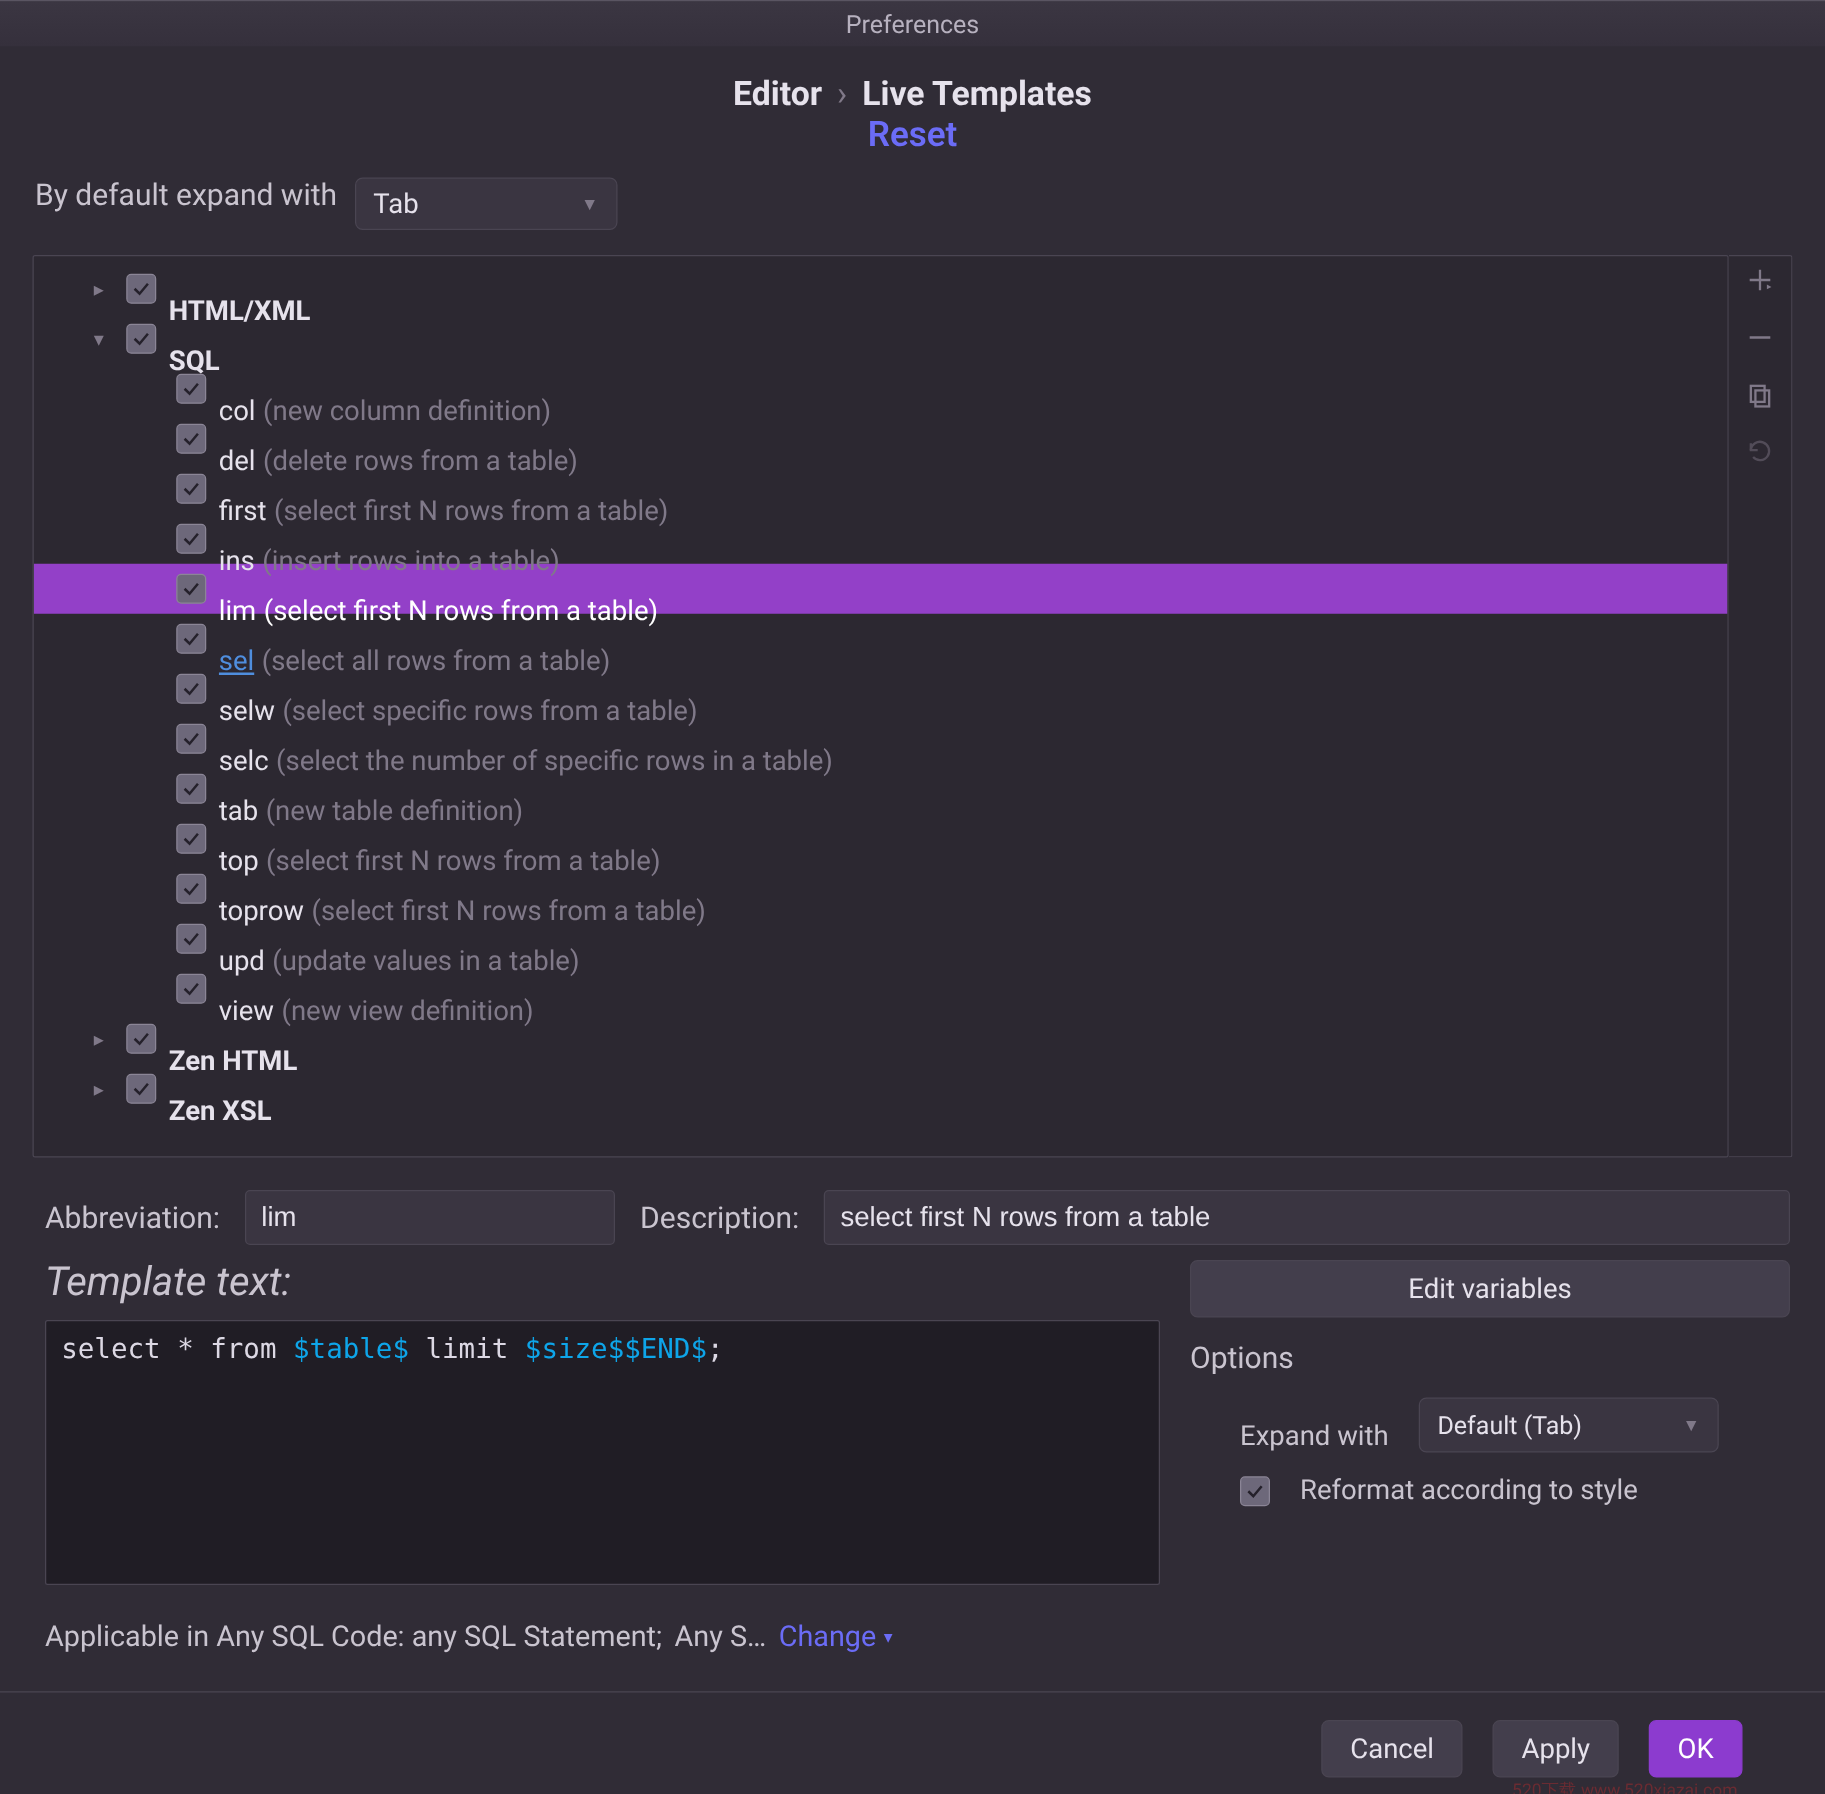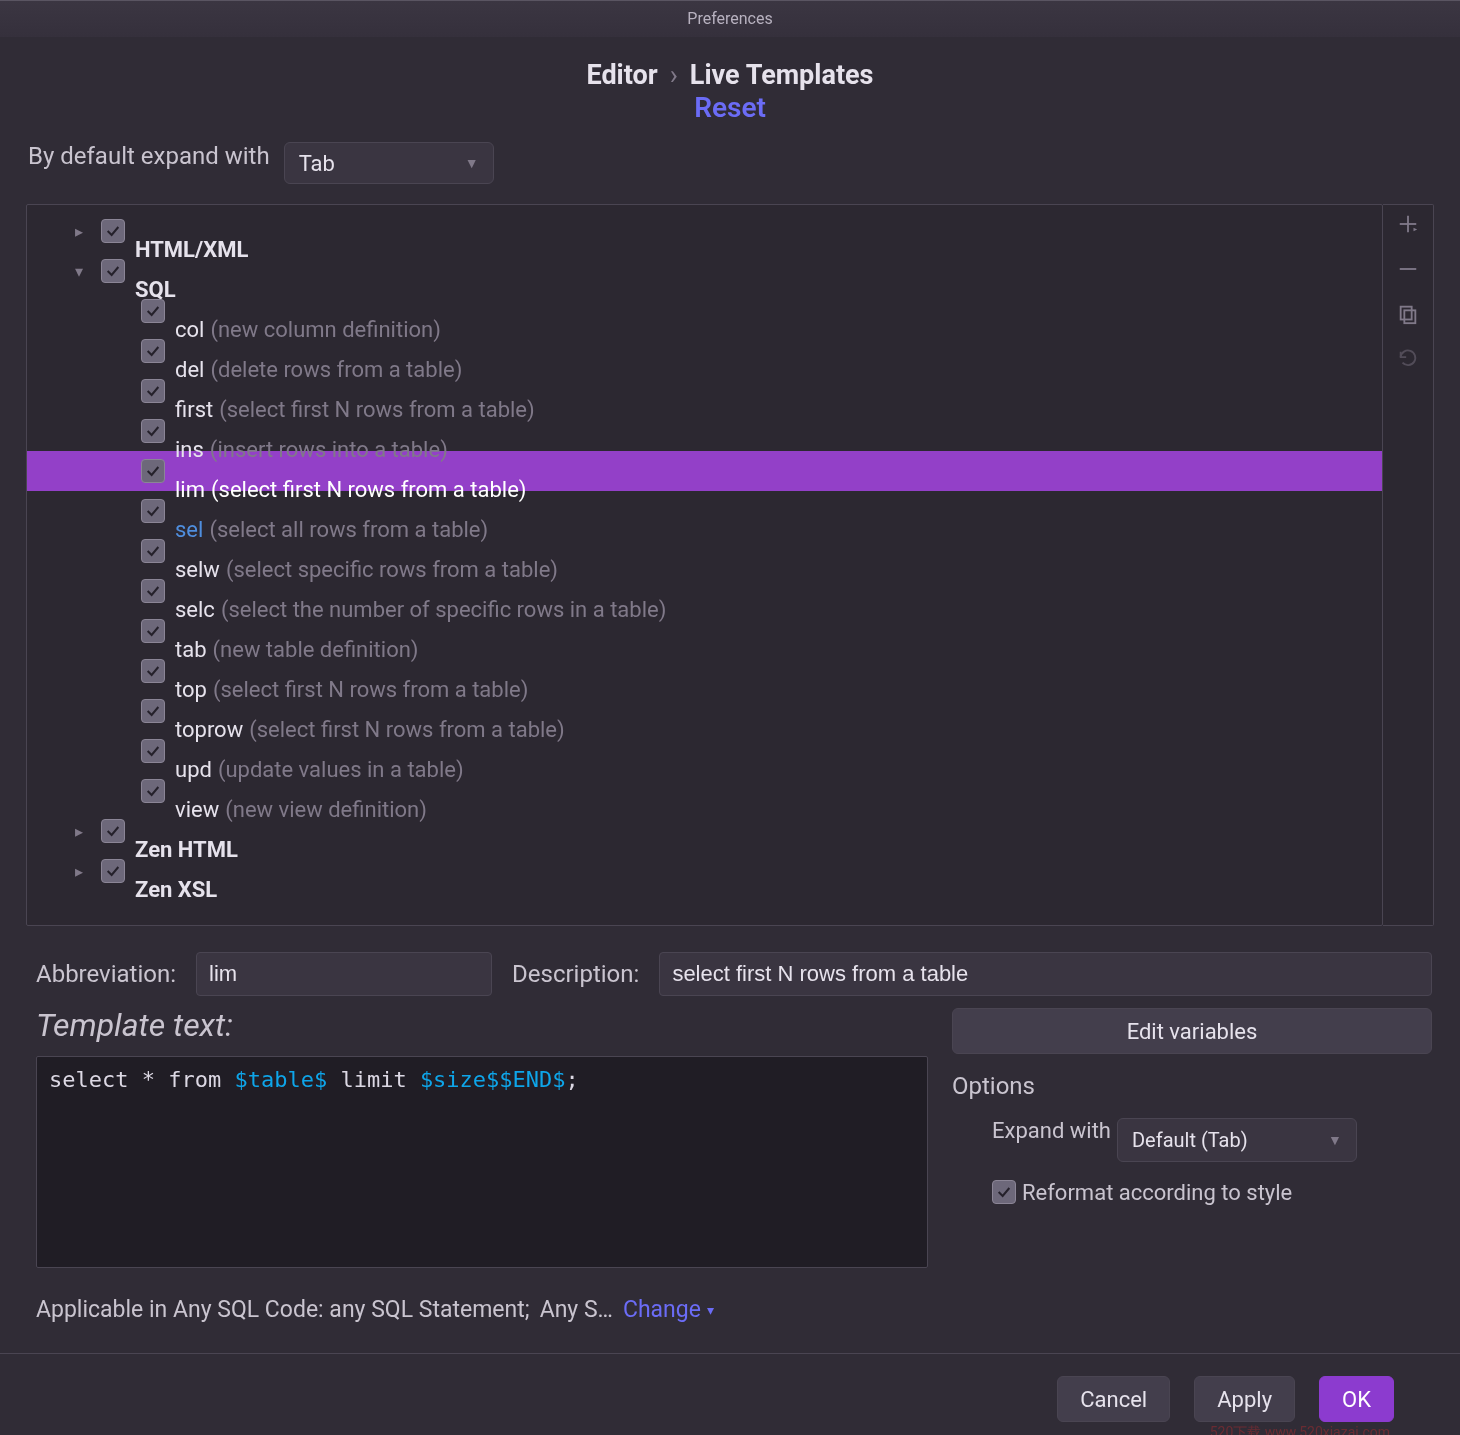--- a/index.html
+++ b/index.html
@@ -32,7 +32,7 @@
     background:#403b48;
     background:linear-gradient(#3b3642,#35303c);
     height:36px;line-height:36px;text-align:center;
-    color:#b7b1bf;font-size:16px;
+    color:#b7b1bf;font-size:20px;
     border-top:1px solid #5a5562;
   }
   .content{

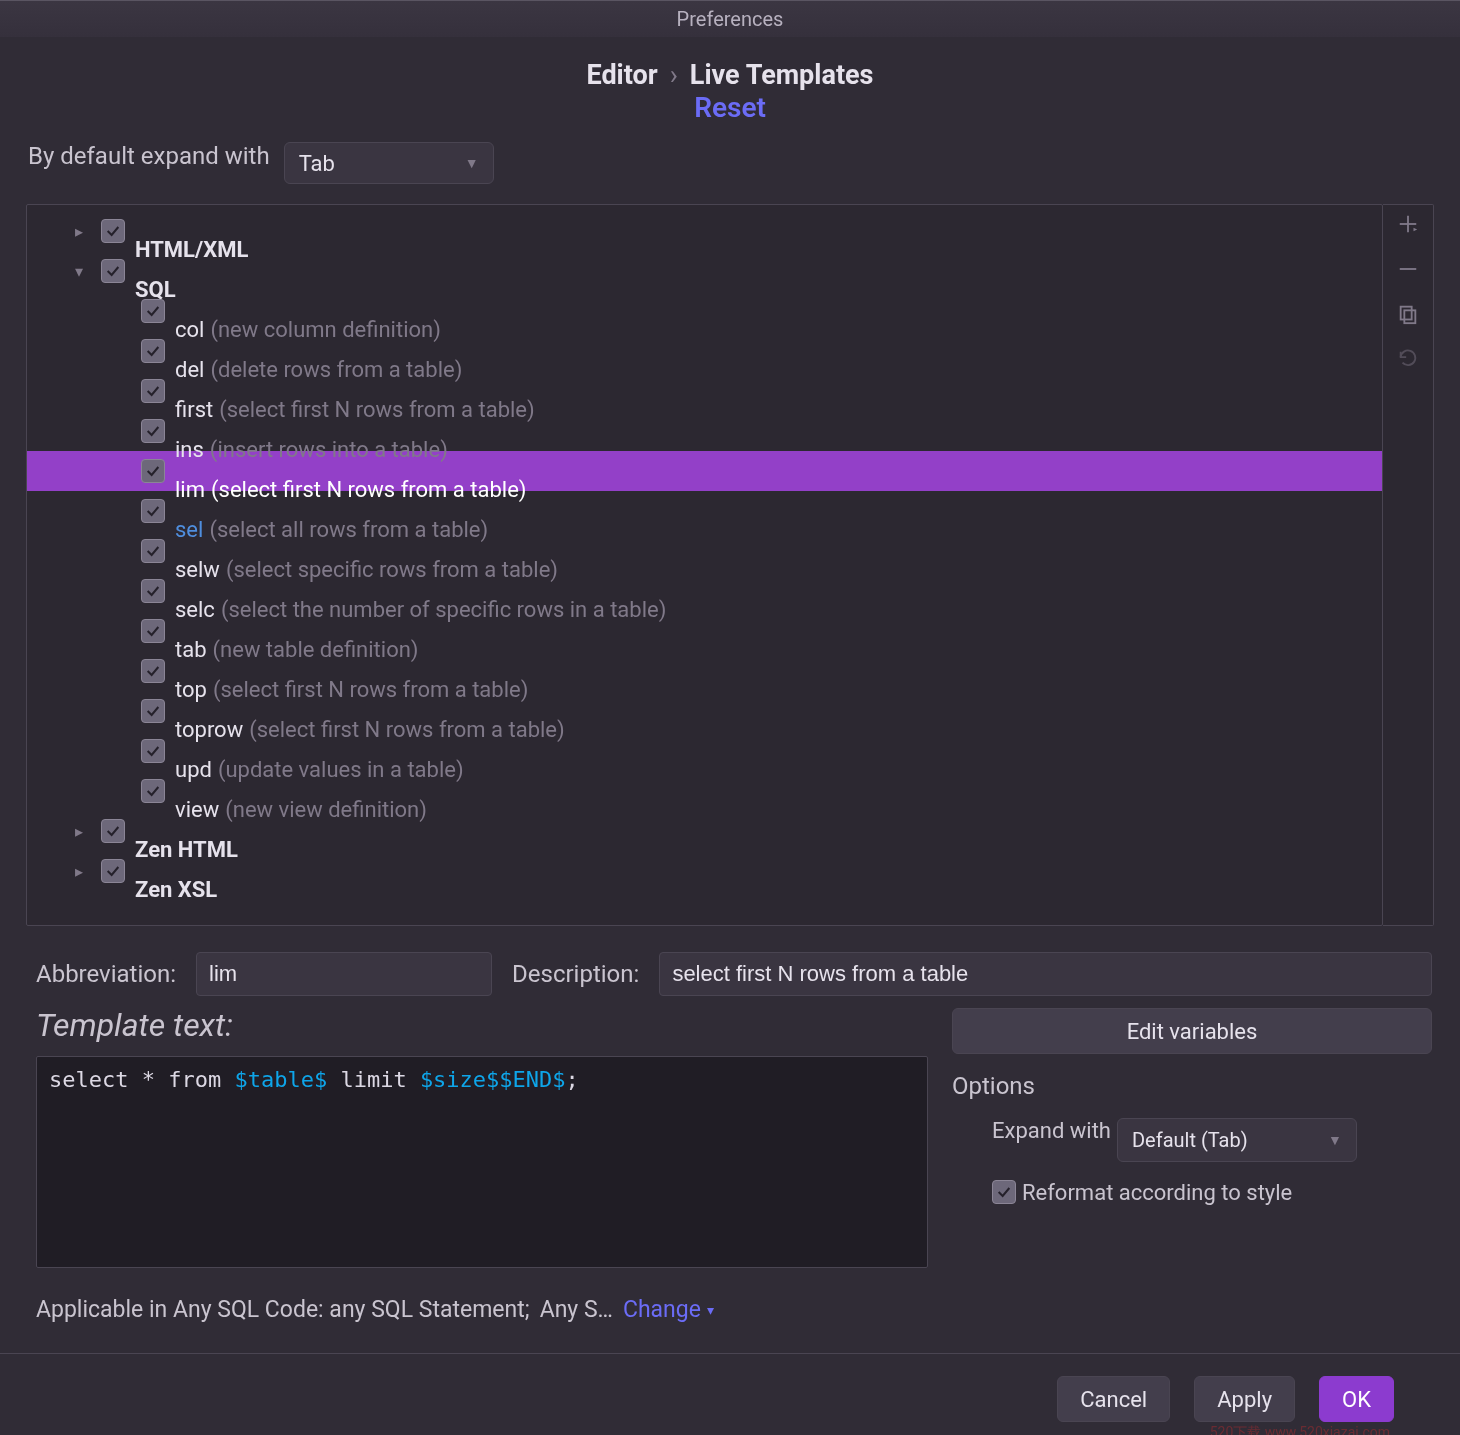--- a/index.html
+++ b/index.html
@@ -75,7 +75,7 @@
   .lbl{display:flex;align-items:baseline;gap:6px;font-size:22px;white-space:nowrap;overflow:hidden;}
   .lbl .name{color:var(--text-bright);font-weight:700;margin-top:36px;}
   .lbl .name.tpl{font-weight:400;}
-  .lbl .name.blue{color:var(--blue);}
+  .lbl .name.blue{color:var(--blue);text-decoration:underline;}
   .lbl .desc{color:var(--text-dim);font-weight:400;}
   .row.sel .lbl .name,.row.sel .lbl .desc{color:#fff;}
   .row.depth1{padding-left:40px;}

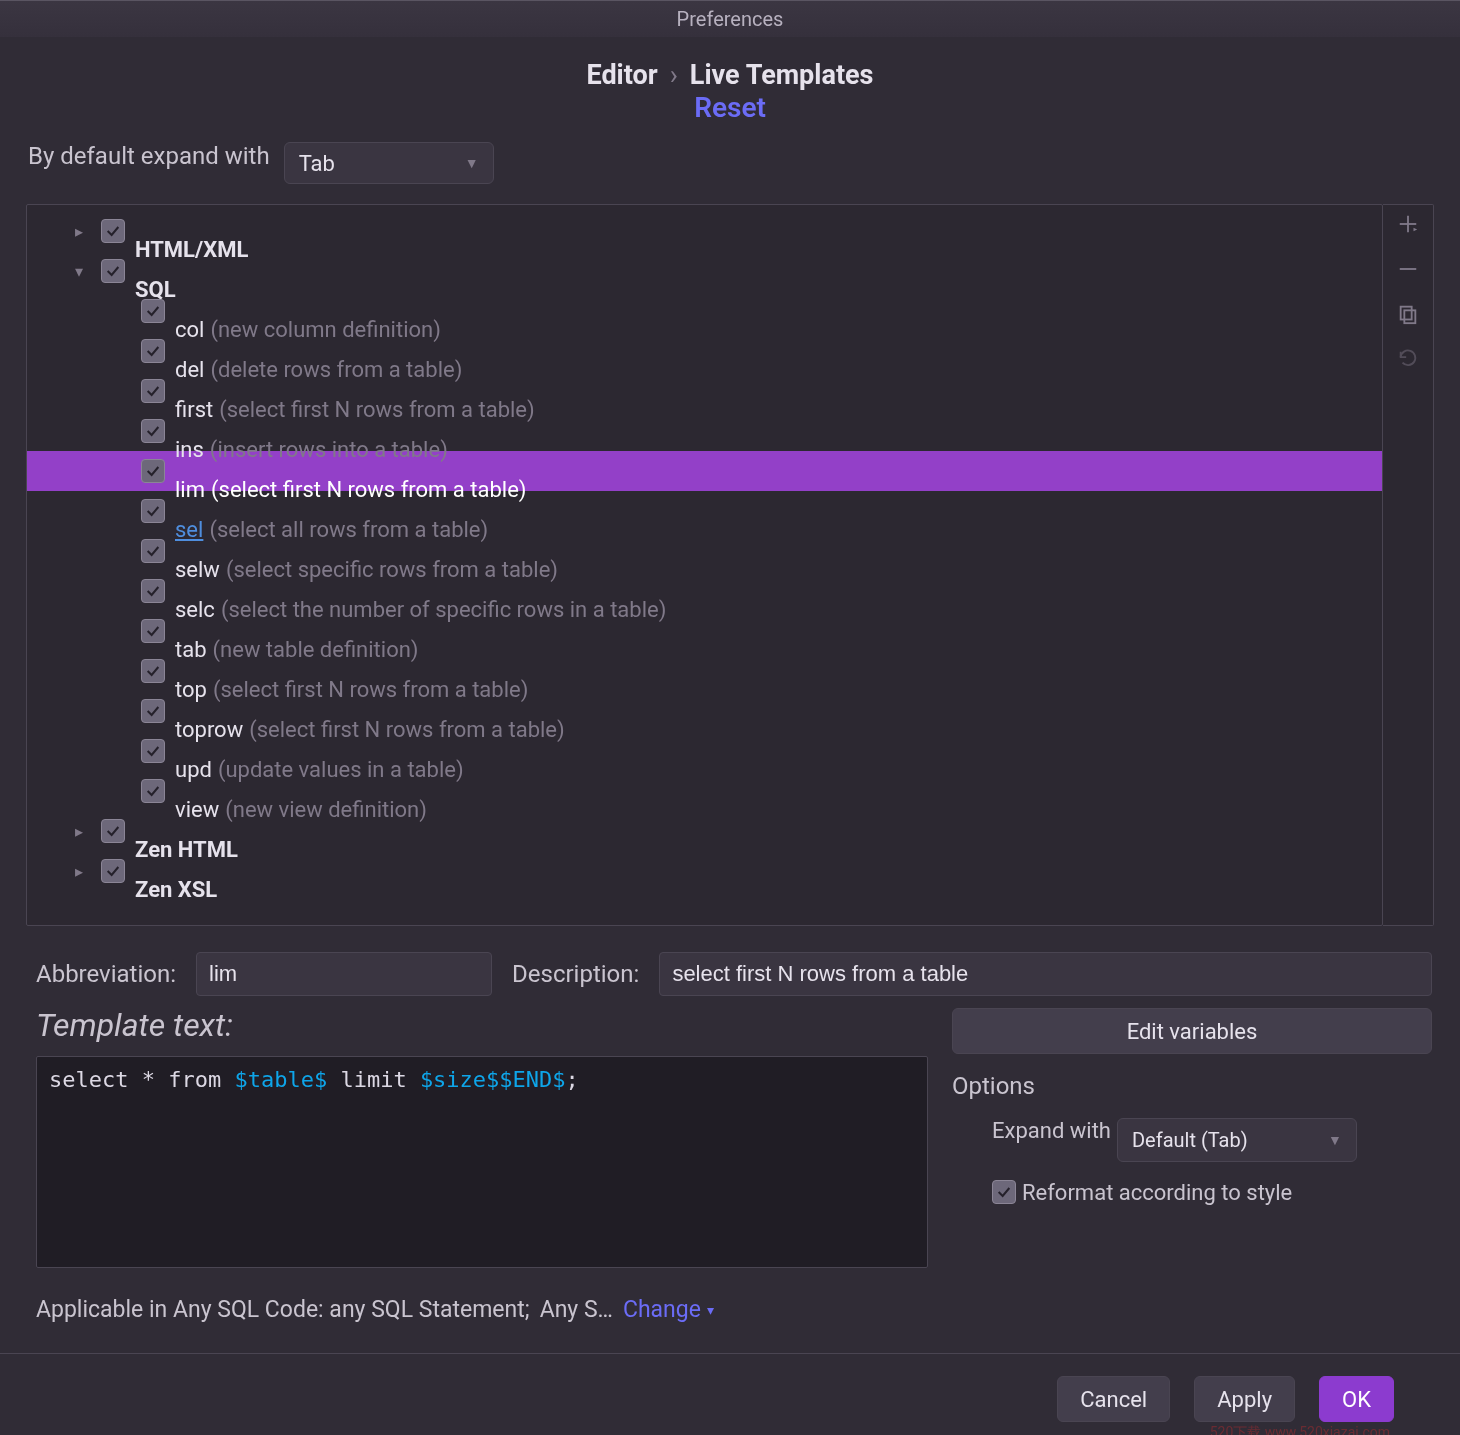--- a/index.html
+++ b/index.html
@@ -105,7 +105,7 @@
   }
   .btn.primary{background:var(--accent);border-color:var(--accent);color:#fff;}
   .options-hdr{font-size:24px;color:var(--text);}
-  .opt-row{display:flex;align-items:flex-start;gap:6px;font-size:22px;color:var(--text);padding-left:40px;}
+  .opt-row{display:flex;align-items:flex-end;gap:24px;font-size:22px;color:var(--text);padding-left:40px;}
   .combo.small{min-width:210px;gap:24px;height:42px;font-size:20px;}
   .applicable{padding:28px 36px 0 36px;font-size:23px;color:var(--text);display:flex;gap:10px;align-items:center;}
   .applicable .change{color:var(--link);display:flex;align-items:center;gap:6px;cursor:pointer;}

